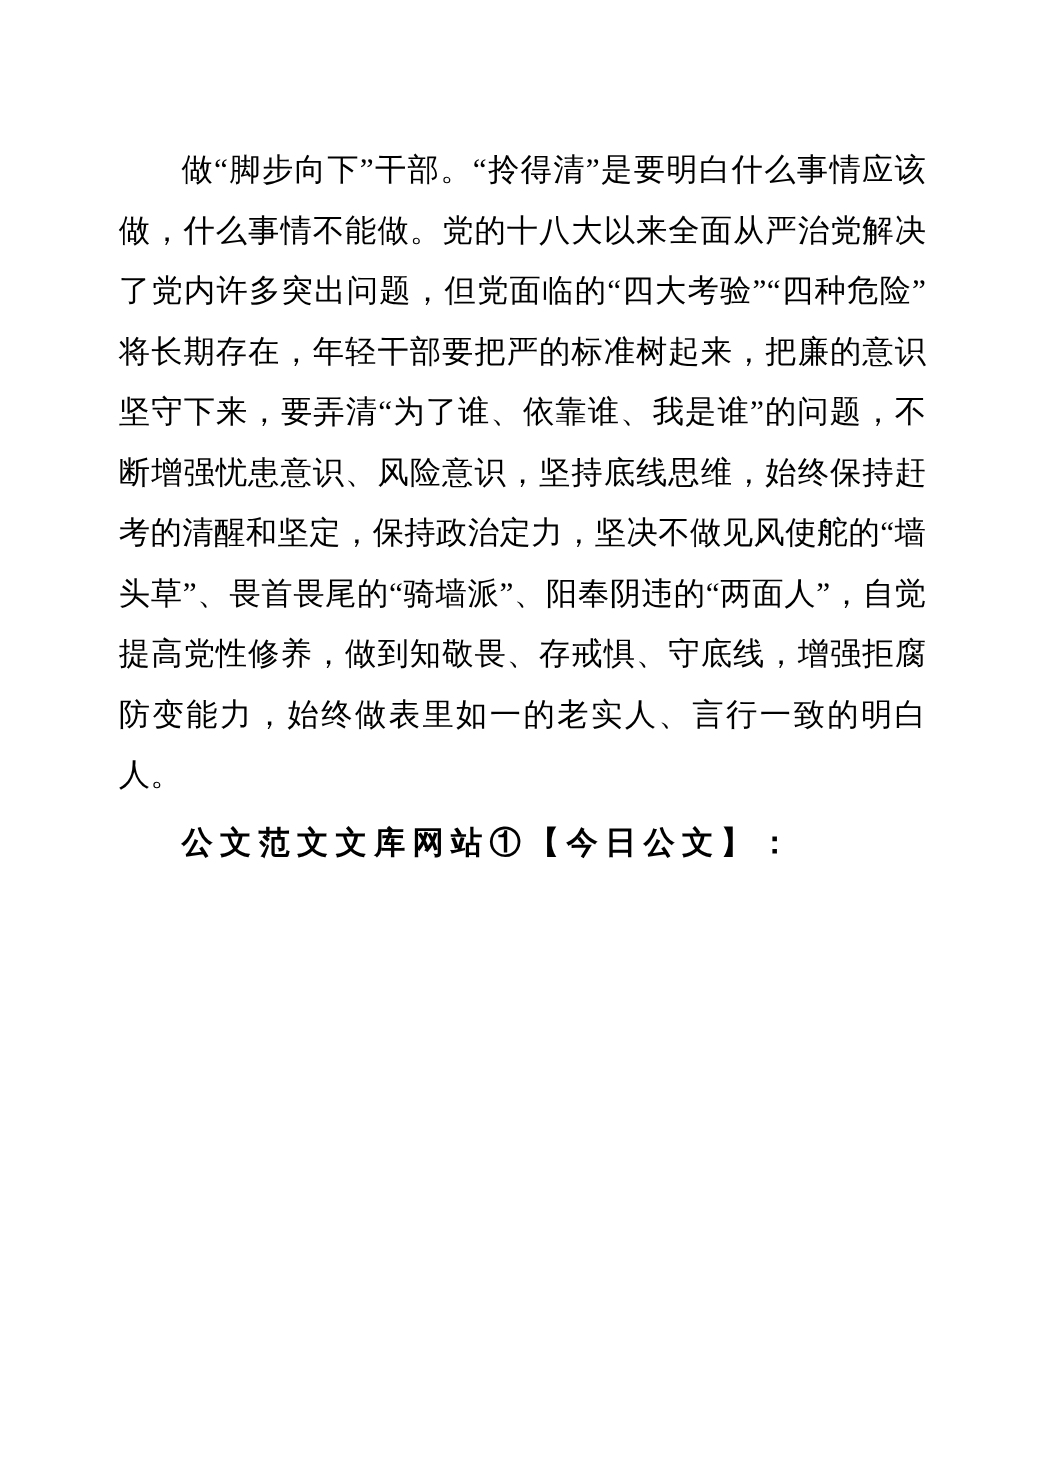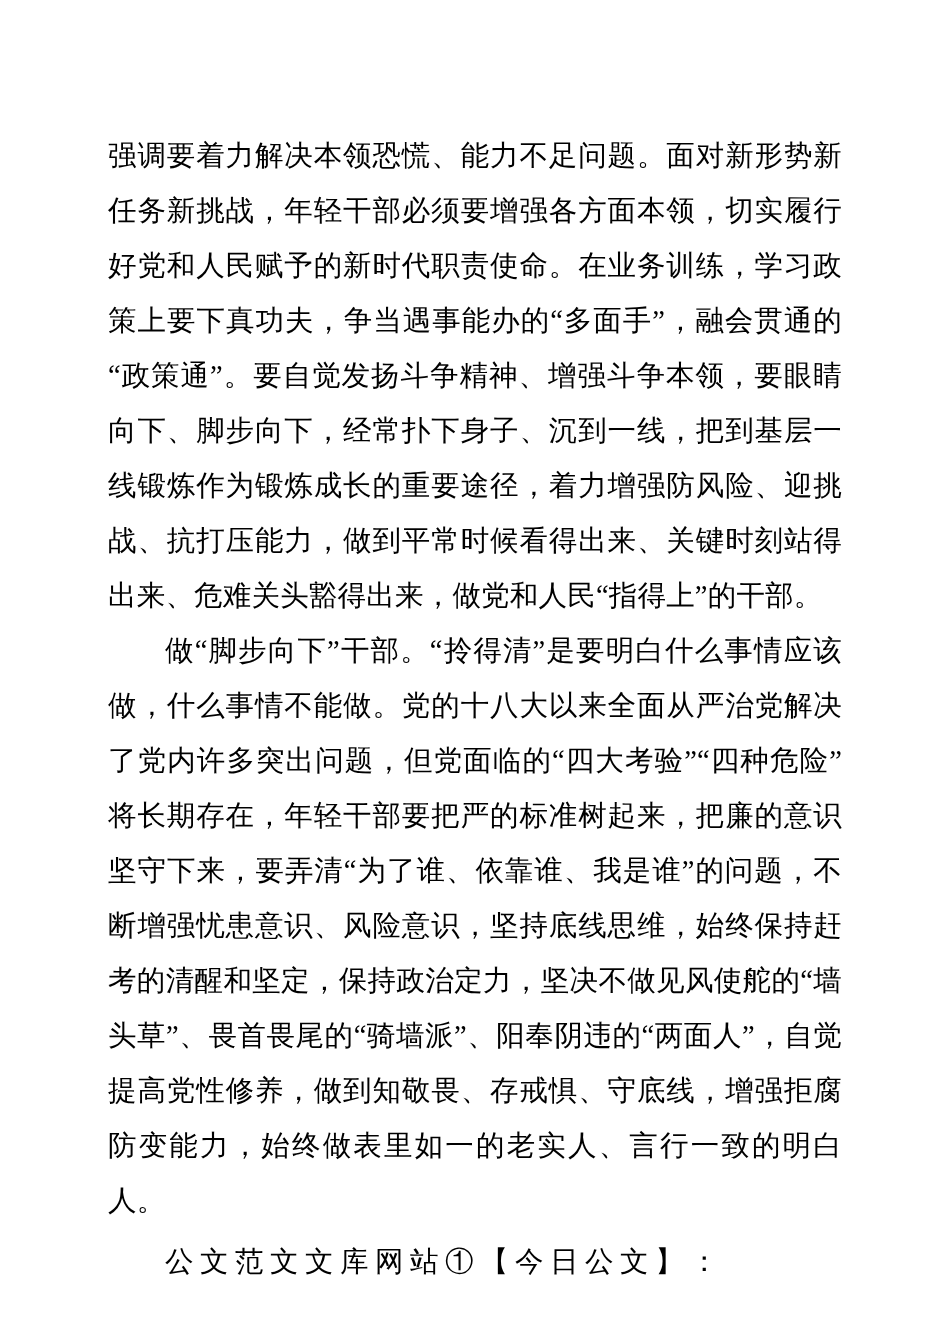--- a/index.html
+++ b/index.html
@@ -61,7 +61,6 @@
 <div class="page">
   <div class="doc-body">
 
-    <p class="para">强调要着力解决本领恐慌、能力不足问题。面对新形势新任务新挑战，年轻干部必须要增强各方面本领，切实履行好党和人民赋予的新时代职责使命。在业务训练，学习政策上要下真功夫，争当遇事能办的“多面手”，融会贯通的“政策通”。要自觉发扬斗争精神、增强斗争本领，要眼睛向下、脚步向下，经常扑下身子、沉到一线，把到基层一线锻炼作为锻炼成长的重要途径，着力增强防风险、迎挑战、抗打压能力，做到平常时候看得出来、关键时刻站得出来、危难关头豁得出来，做党和人民“指得上”的干部。</p>
 
     <p class="para indent">做“脚步向下”干部。“拎得清”是要明白什么事情应该做，什么事情不能做。党的十八大以来全面从严治党解决了党内许多突出问题，但党面临的“四大考验”“四种危险”将长期存在，年轻干部要把严的标准树起来，把廉的意识坚守下来，要弄清“为了谁、依靠谁、我是谁”的问题，不断增强忧患意识、风险意识，坚持底线思维，始终保持赶考的清醒和坚定，保持政治定力，坚决不做见风使舵的“墙头草”、畏首畏尾的“骑墙派”、阳奉阴违的“两面人”，自觉提高党性修养，做到知敬畏、存戒惧、守底线，增强拒腐防变能力，始终做表里如一的老实人、言行一致的明白人。</p>
 

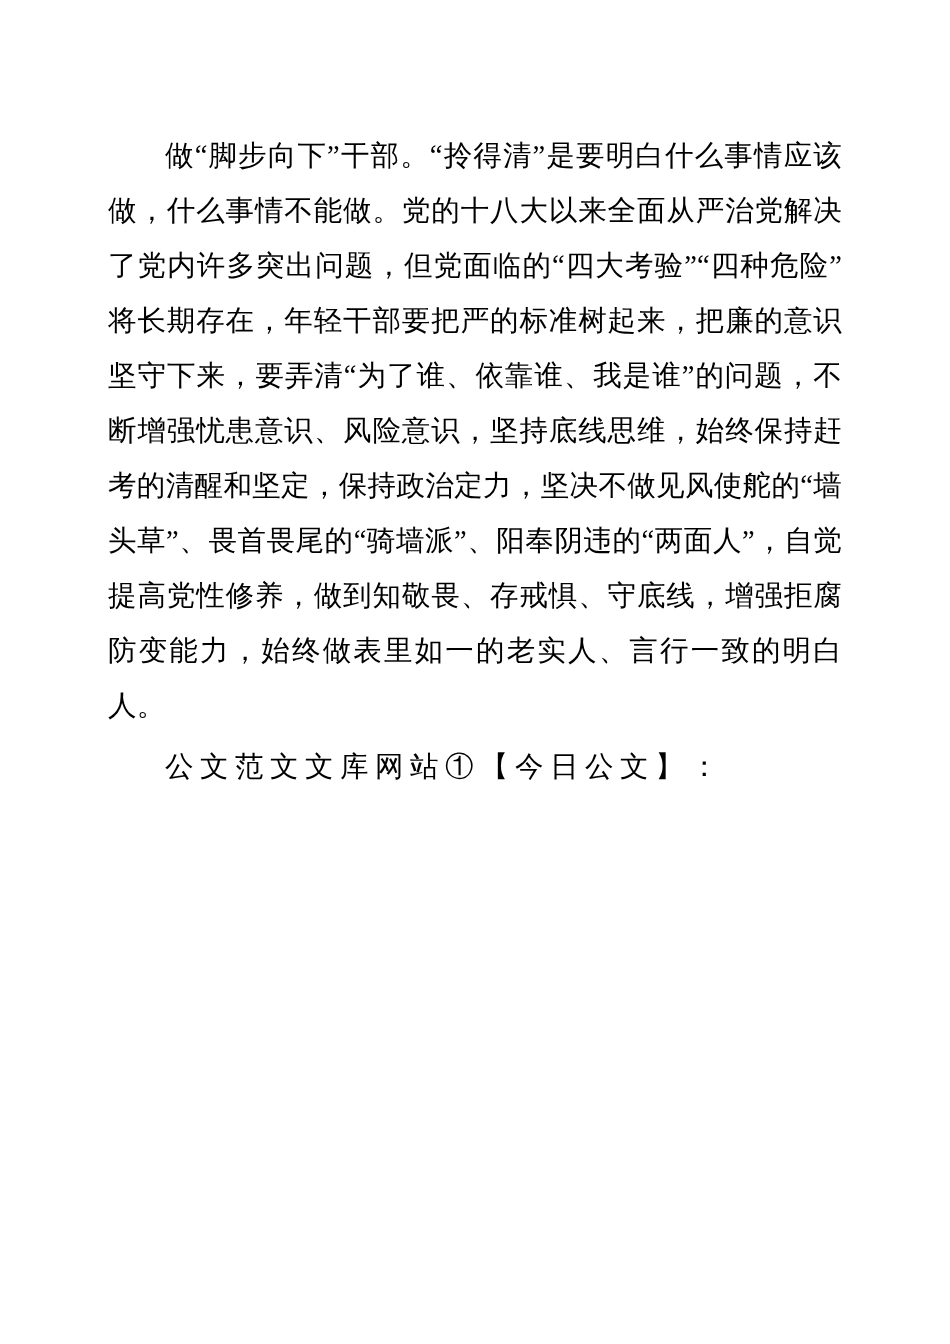--- a/index.html
+++ b/index.html
@@ -38,6 +38,7 @@
   }
   .footer-block {
     margin-top: 6px;
+    font-weight: bold;
   }
   p.footer-line {
     margin: 0;

